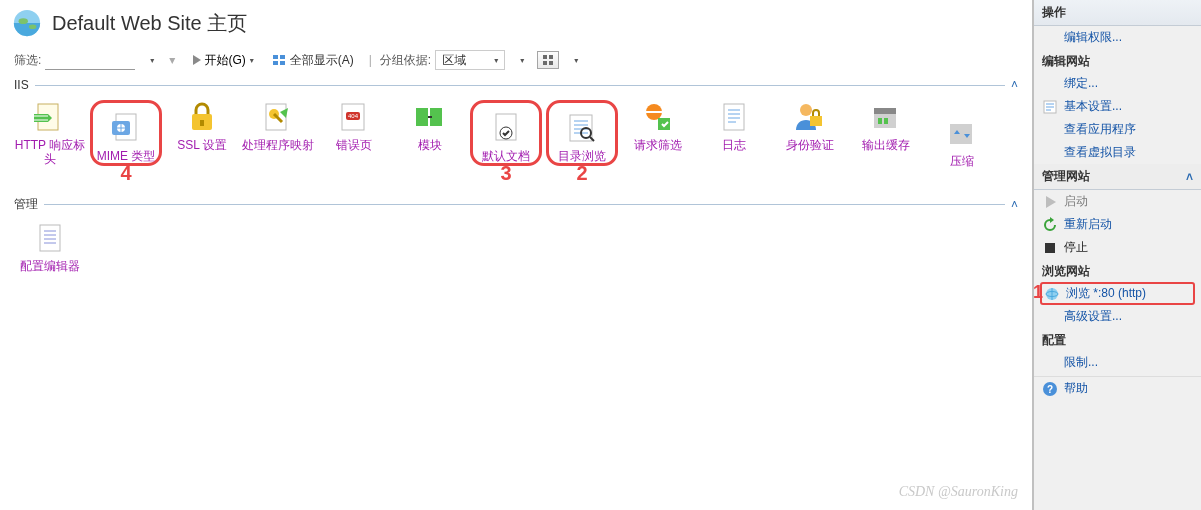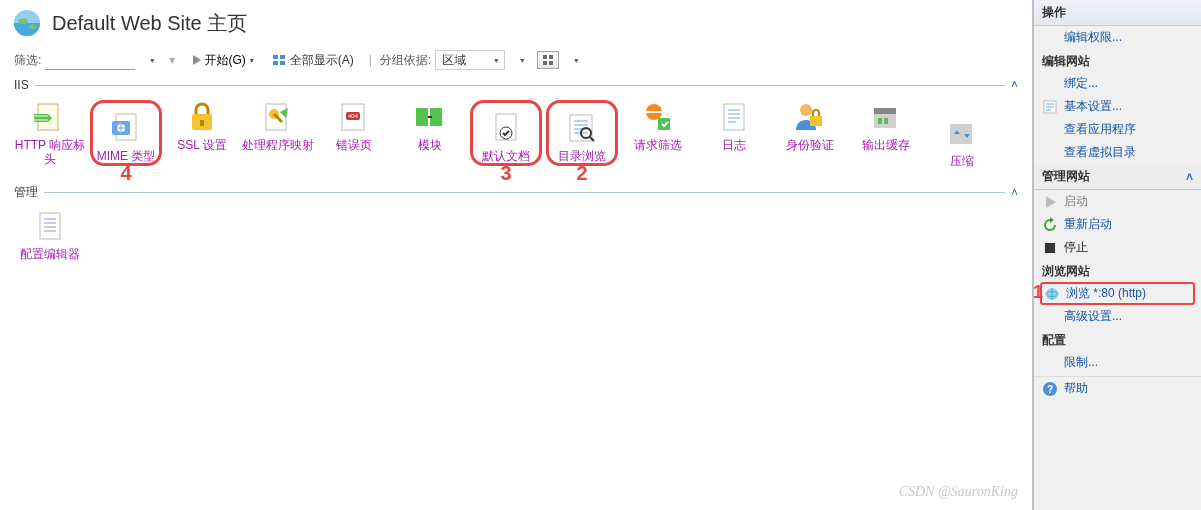--- a/index.html
+++ b/index.html
@@ -420,7 +420,7 @@
 
   </div>
 
-  <div class="section-header" style="margin-top:8px">
+  <div class="section-header" style="margin-top:20px">
     <span class="label">管理</span>
     <div class="line"></div>
     <span class="chev">˄</span>

